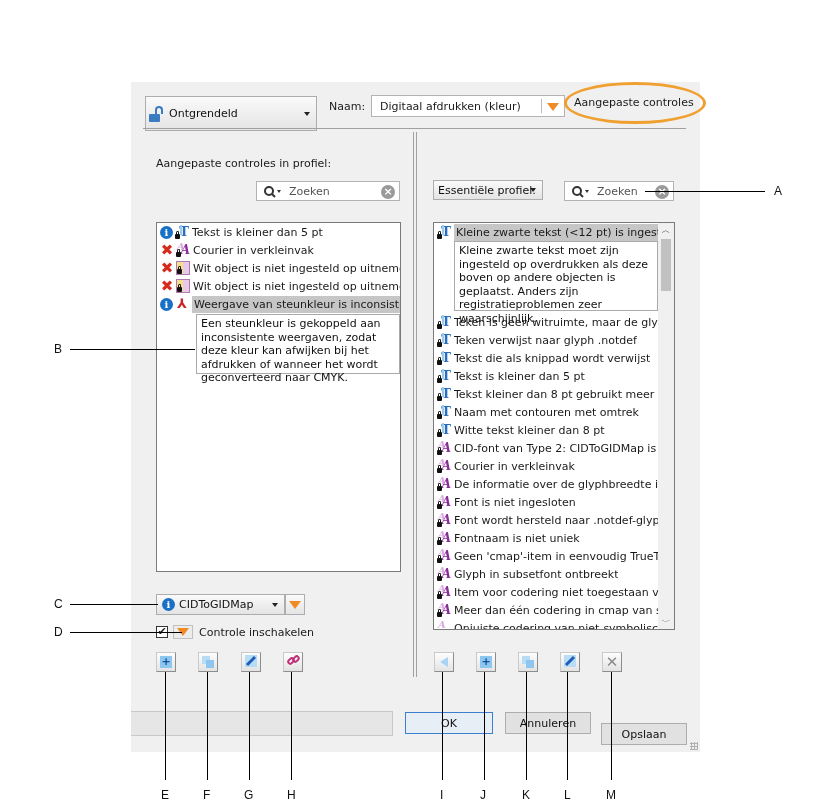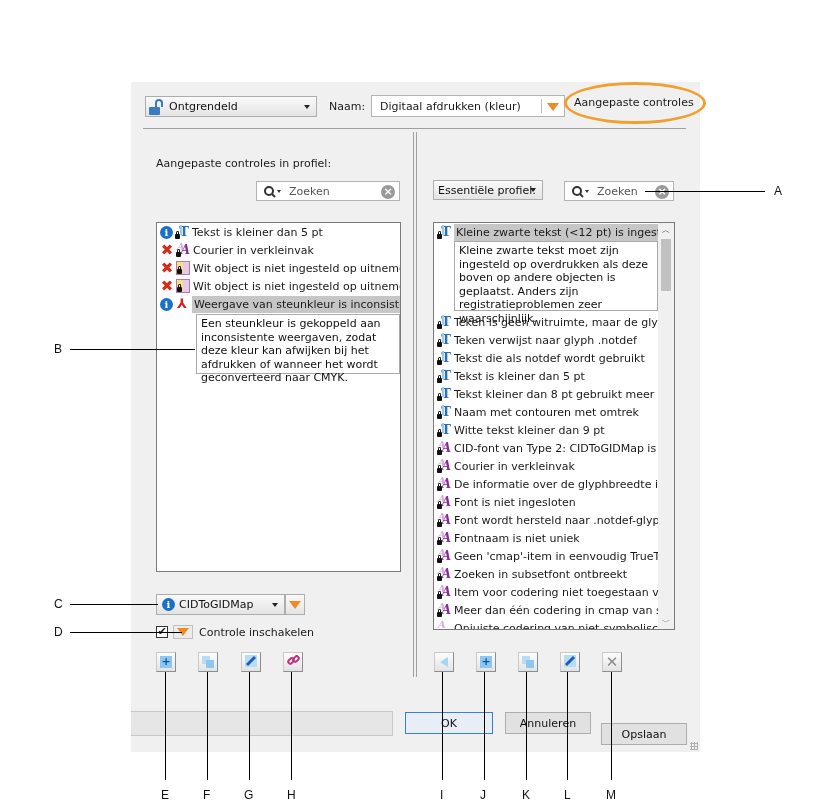--- a/index.html
+++ b/index.html
@@ -74,7 +74,7 @@
 
 <div class="dialog">
 
-  <div class="btn-dd" style="left:14px; top:14px; width:172px; height:21px;">
+  <div class="btn-dd" style="left:14px; top:14px; width:172px; height:35px;">
     <span style="position:relative; width:16px; height:16px; margin:0 4px 0 3px; display:inline-block;">
       <span style="position:absolute; left:0; bottom:0; width:11px; height:8px; background:#3b7bbf; border-radius:1px;"></span>
       <span style="position:absolute; left:6px; top:0; width:8px; height:8px; border:2px solid #3b7bbf; border-bottom:none; border-radius:5px 5px 0 0; box-sizing:border-box;"></span>

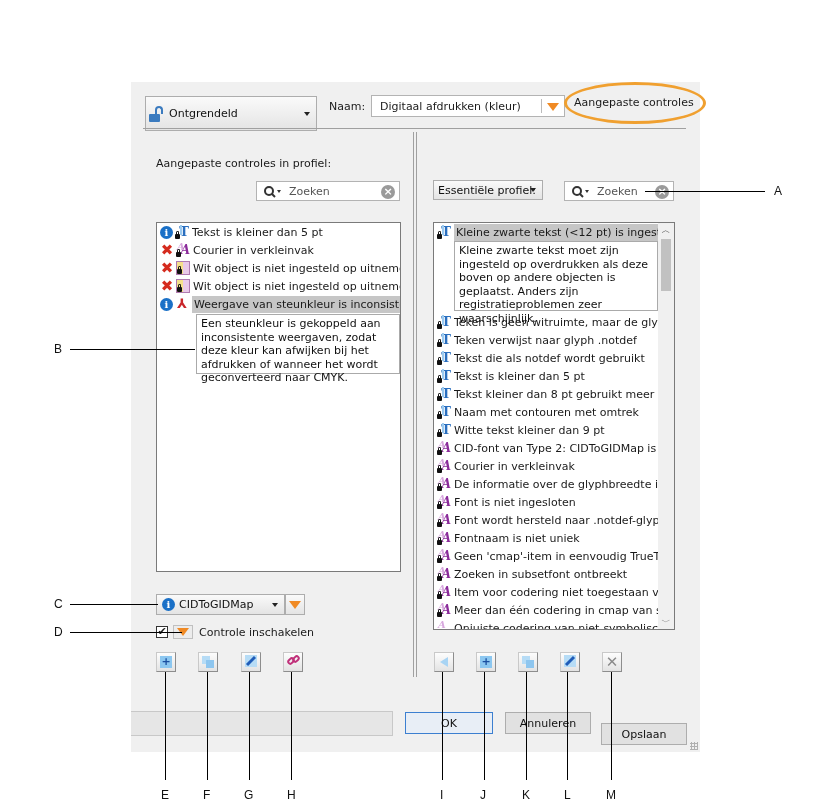--- a/index.html
+++ b/index.html
@@ -221,7 +221,7 @@
       </div>
     <div class="row" style="top:126px; width:226px;">
         <span class="ico t-ico" style="margin-left:3px;"><span class="lock"></span>T</span>
-        <span class="txt" style="margin-left:3px;">Tekst die als notdef wordt gebruikt</span>
+        <span class="txt" style="margin-left:3px;">Tekst die als knippad wordt verwijst</span>
       </div>
     <div class="row" style="top:144px; width:226px;">
         <span class="ico t-ico" style="margin-left:3px;"><span class="lock"></span>T</span>

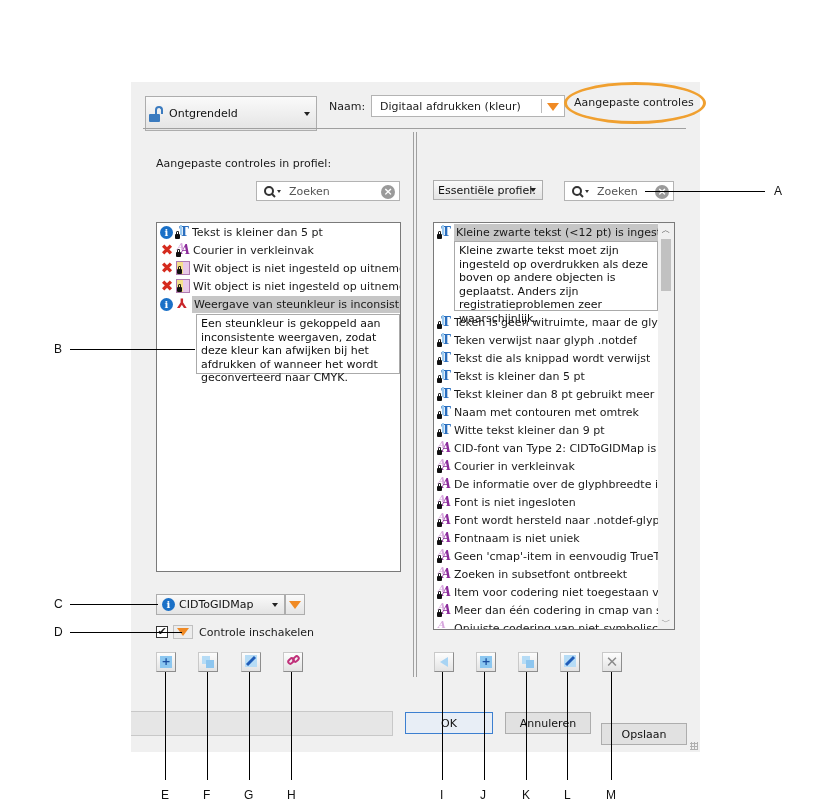--- a/index.html
+++ b/index.html
@@ -237,7 +237,7 @@
       </div>
     <div class="row" style="top:198px; width:226px;">
         <span class="ico t-ico" style="margin-left:3px;"><span class="lock"></span>T</span>
-        <span class="txt" style="margin-left:3px;">Witte tekst kleiner dan 9 pt</span>
+        <span class="txt" style="margin-left:3px;">Witte tekst kleiner dan 8 pt</span>
       </div>
     <div class="row" style="top:216px; width:226px;">
         <span class="ico font-ico" style="margin-left:3px;"><span class="lock"></span>A</span>

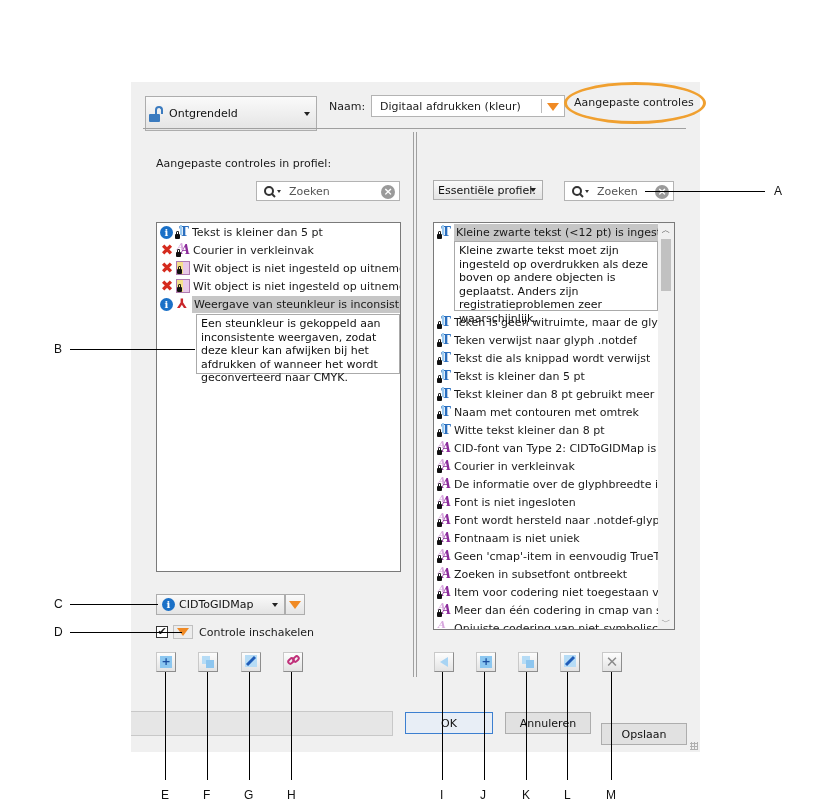--- a/index.html
+++ b/index.html
@@ -269,7 +269,7 @@
       </div>
     <div class="row" style="top:342px; width:226px;">
         <span class="ico font-ico" style="margin-left:3px;"><span class="lock"></span>A</span>
-        <span class="txt" style="margin-left:3px;">Zoeken in subsetfont ontbreekt</span>
+        <span class="txt" style="margin-left:3px;">Glyph in subsetfont ontbreekt</span>
       </div>
     <div class="row" style="top:360px; width:226px;">
         <span class="ico font-ico" style="margin-left:3px;"><span class="lock"></span>A</span>

